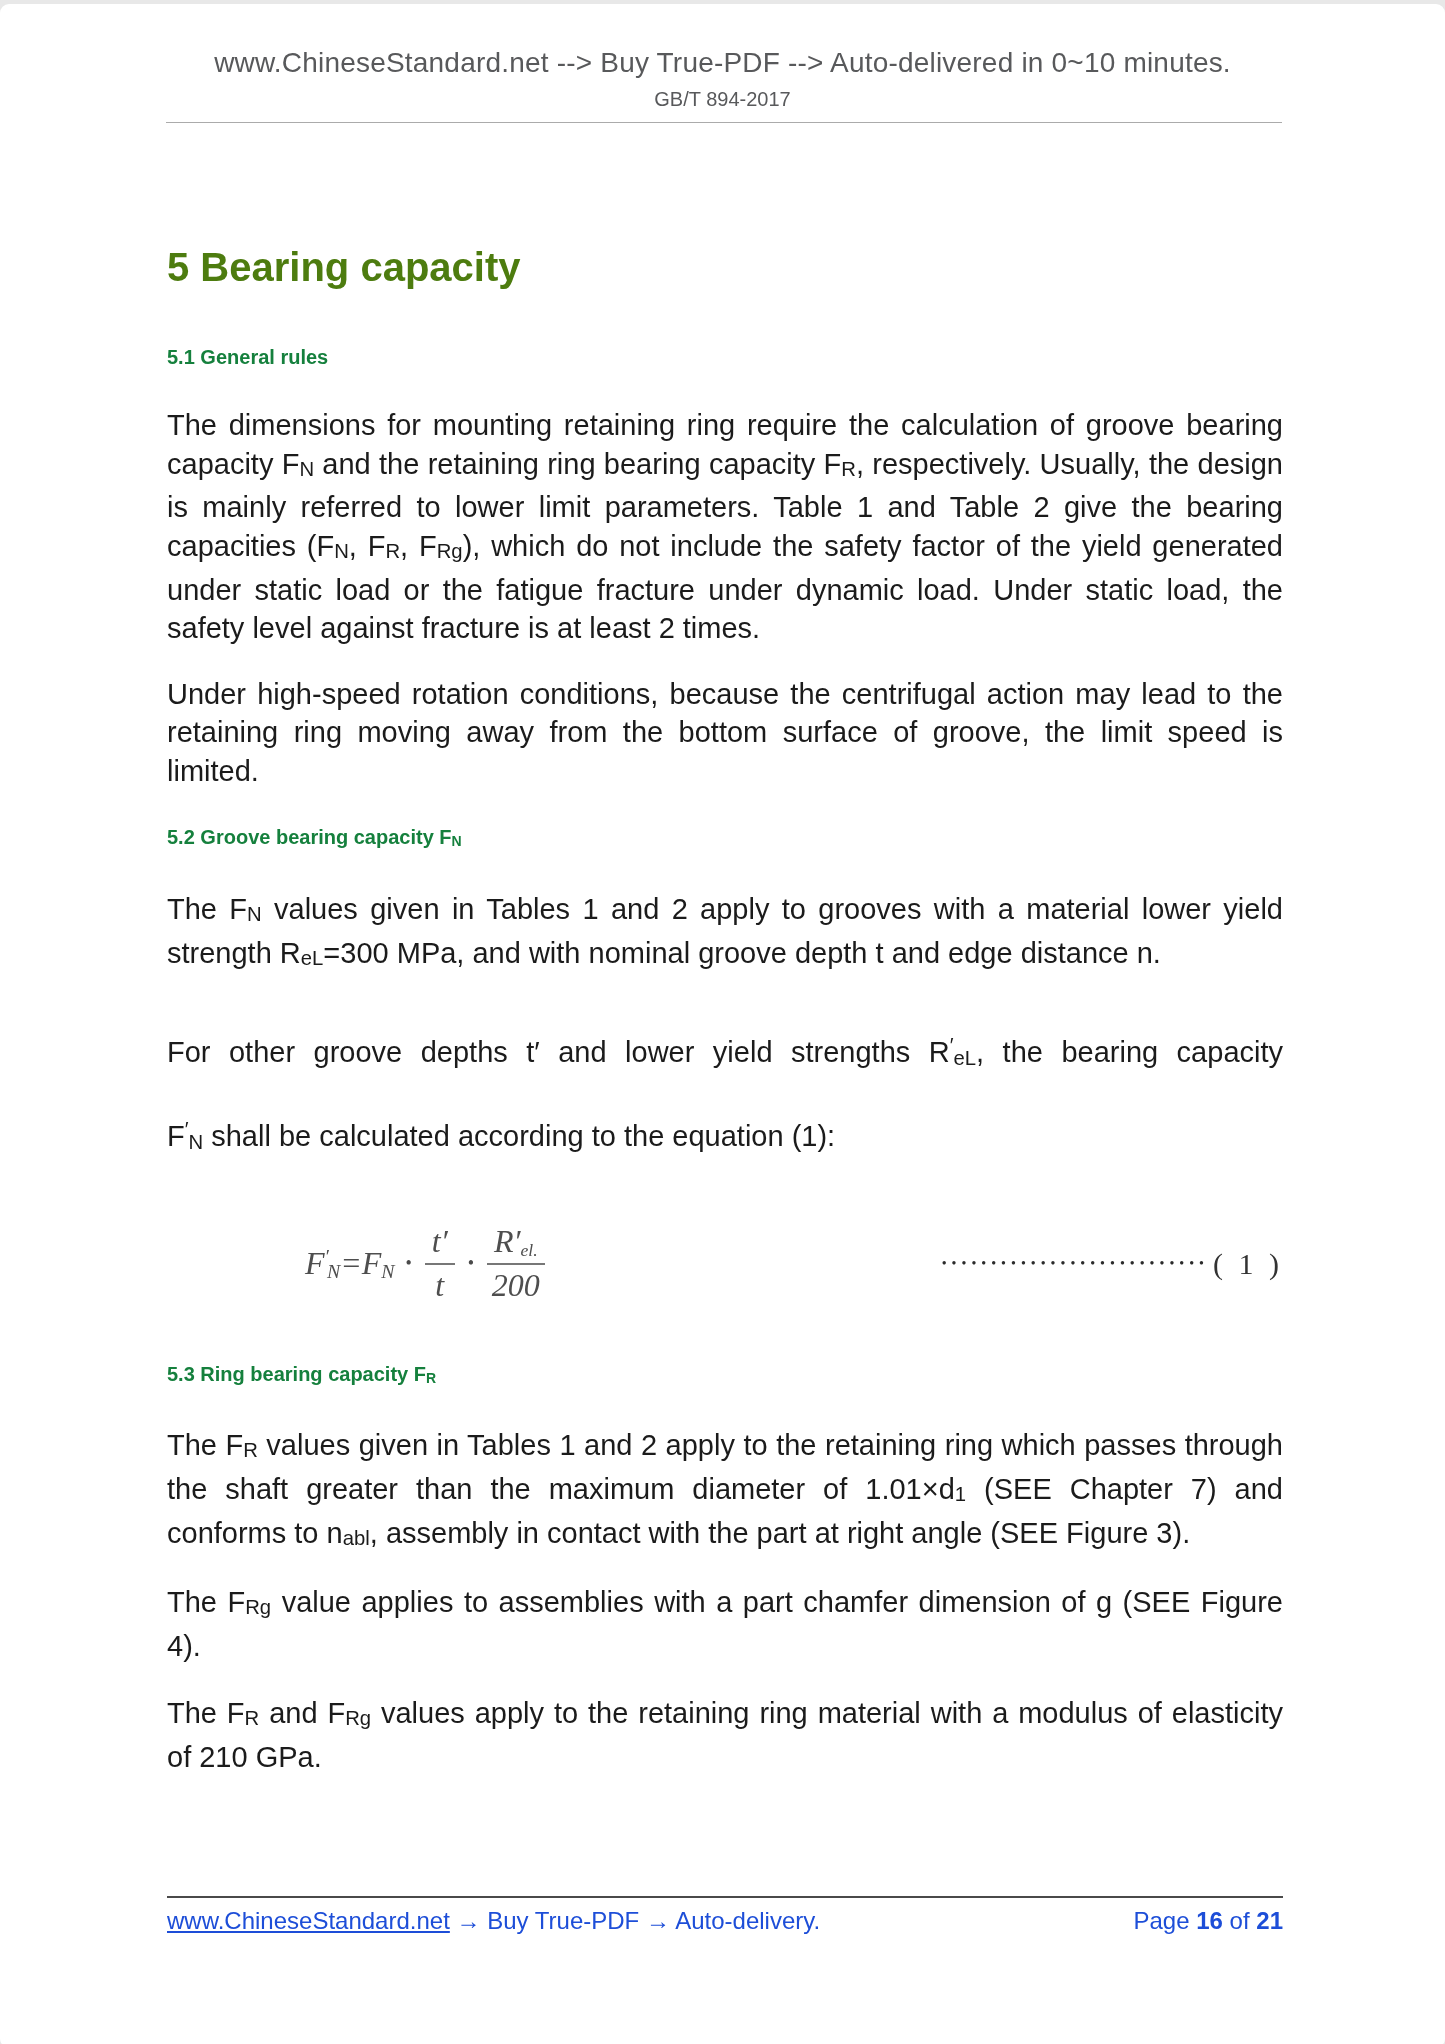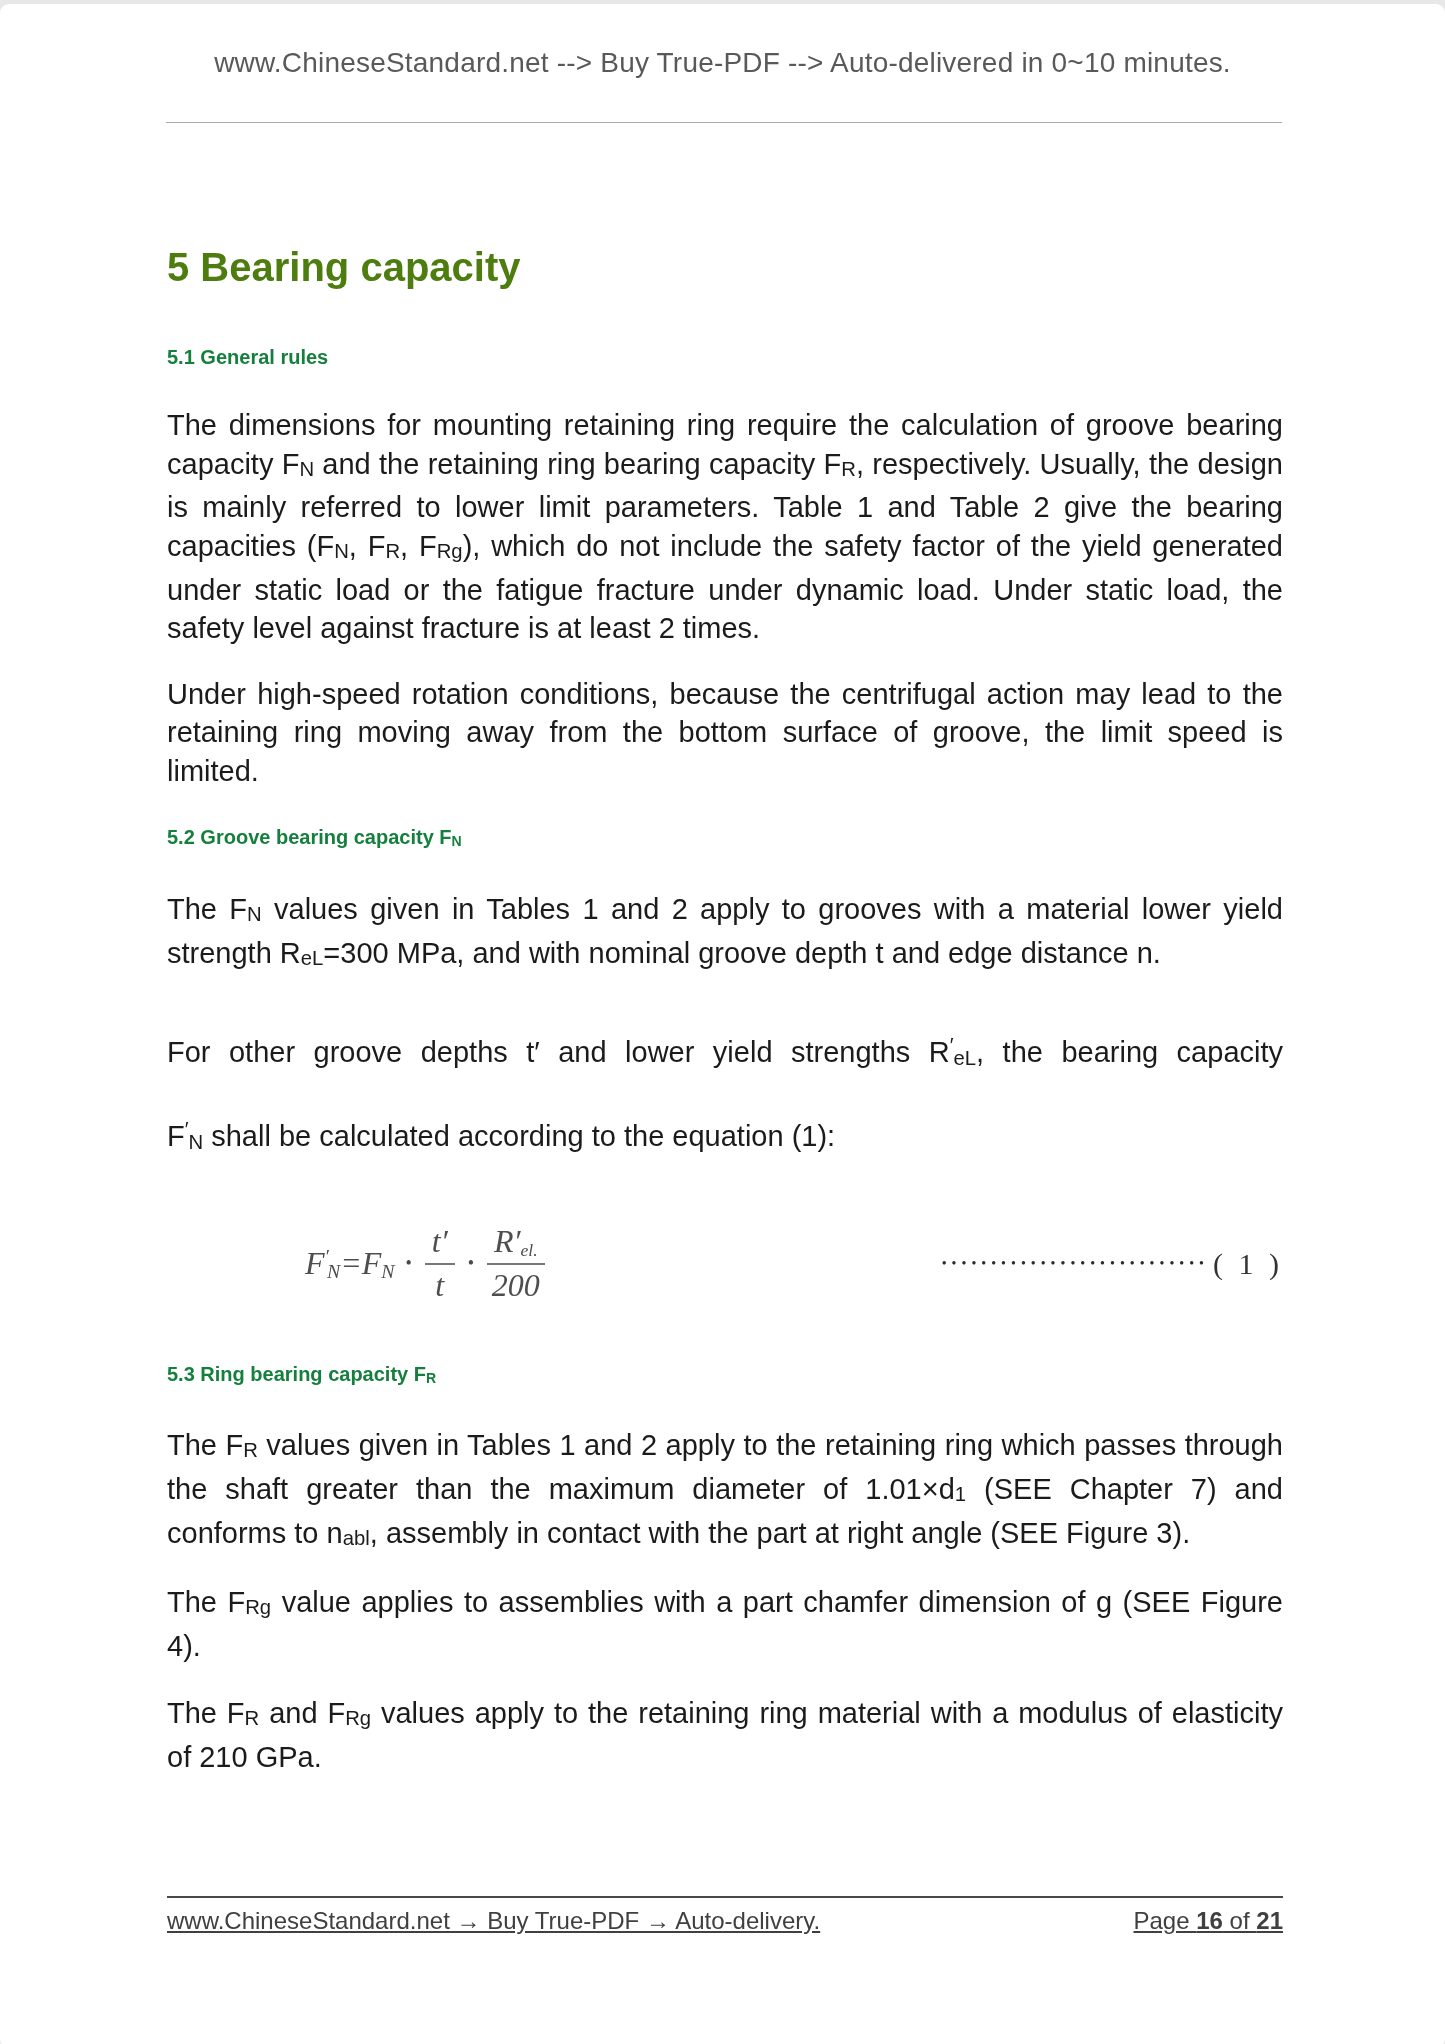--- a/index.html
+++ b/index.html
@@ -81,6 +81,7 @@
 
   <div class="header">
     <div class="header-line1">www.ChineseStandard.net --&gt; Buy True-PDF --&gt; Auto-delivered in 0~10 minutes.</div>
+    <div class="header-line2">GB/T 894-2017</div>
   </div>
   <div class="header-divider"></div>
 

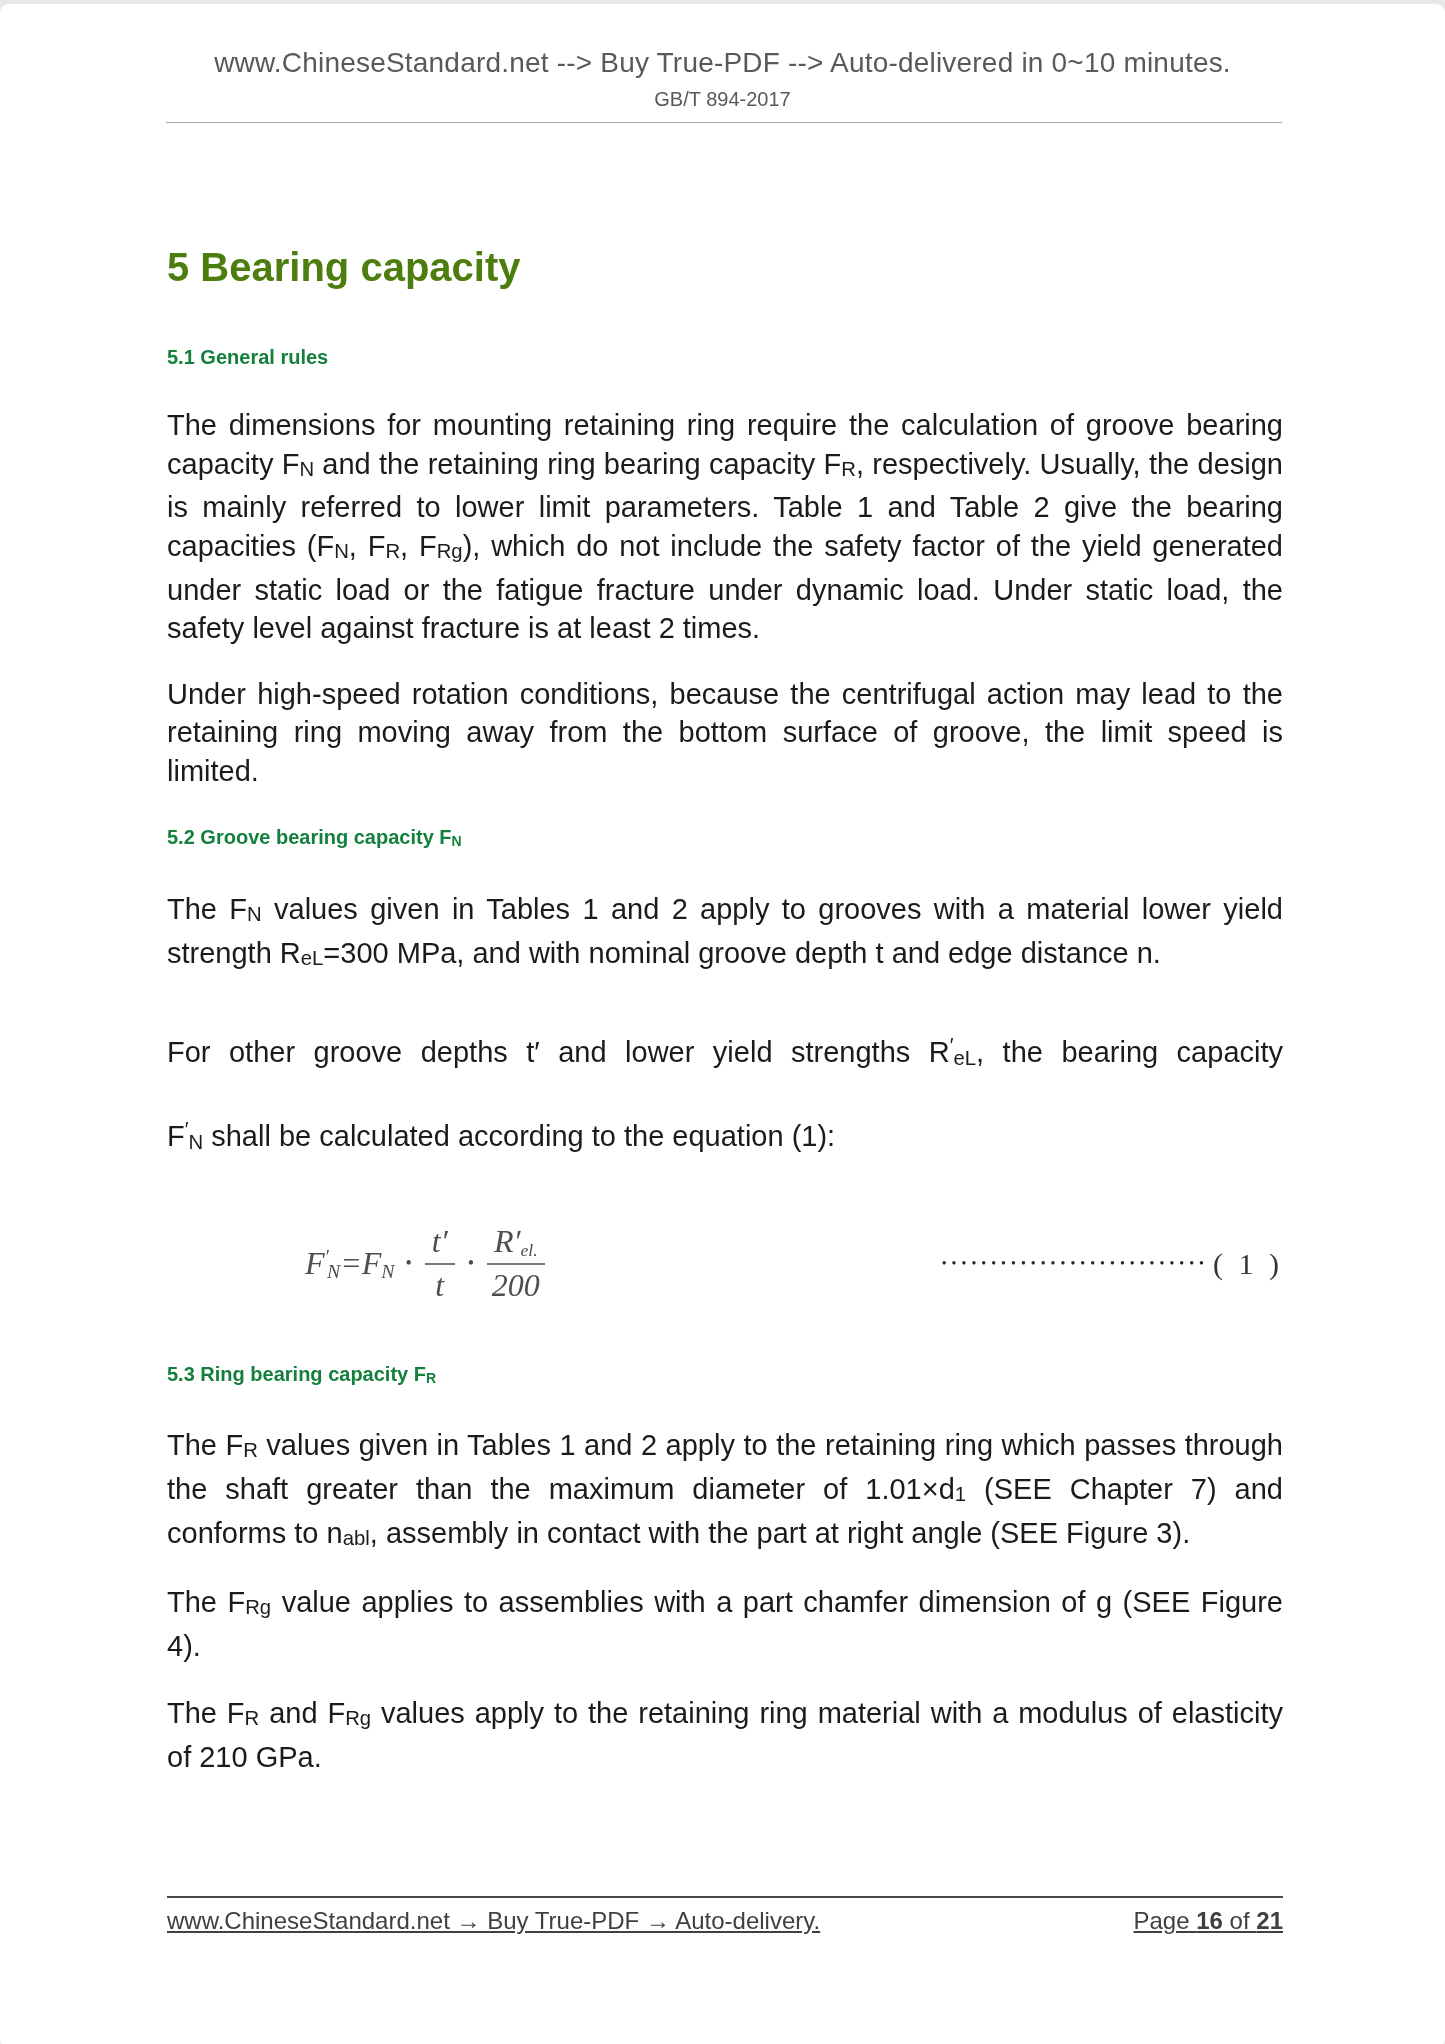--- a/index.html
+++ b/index.html
@@ -69,7 +69,7 @@
     border-top:2px solid #4a4a4a;
     padding-top:9px;
     display:flex; justify-content:space-between; align-items:baseline;
-    font-size:24px; color:#404040;text-decoration:underline;
+    font-size:24px; color:#1d4ed8;
   }
   .footer-left { white-space:nowrap; }
   .footer-site { text-decoration:underline; cursor:pointer; }

